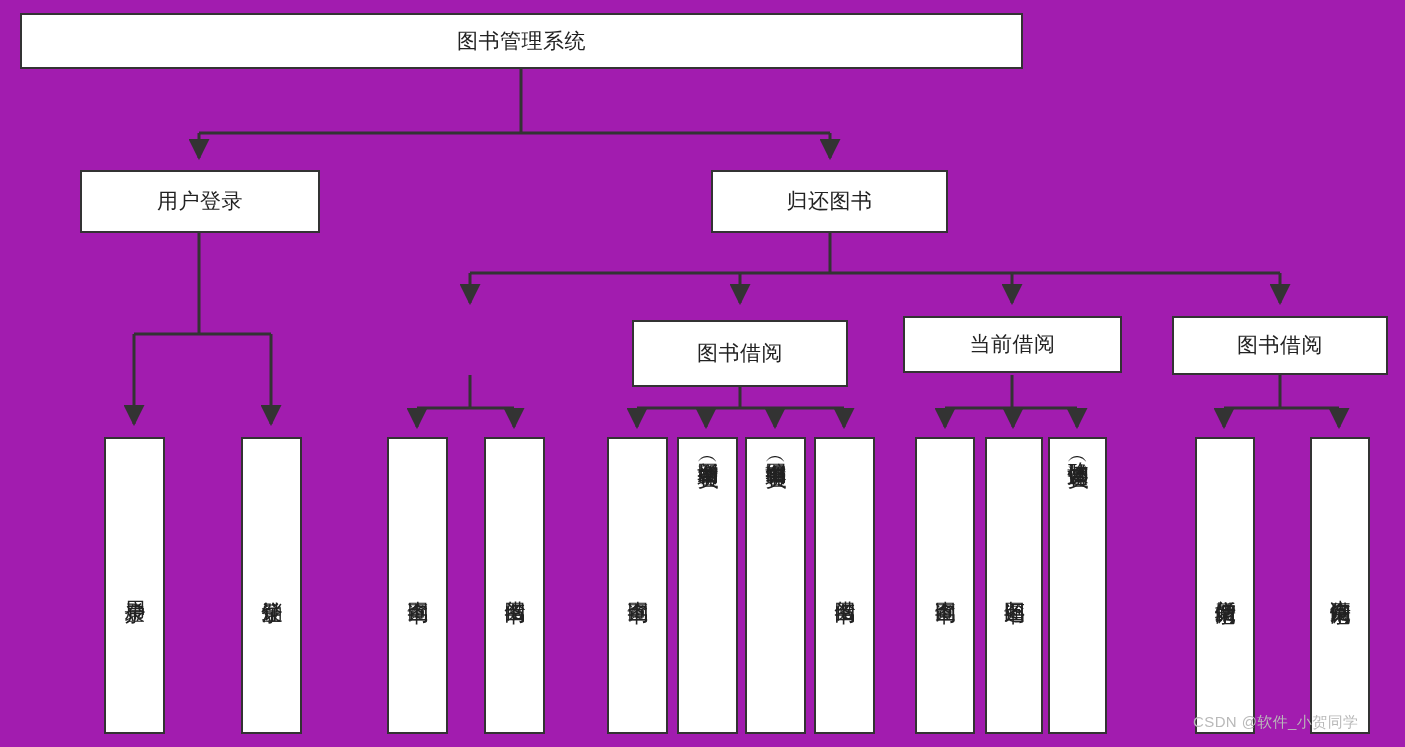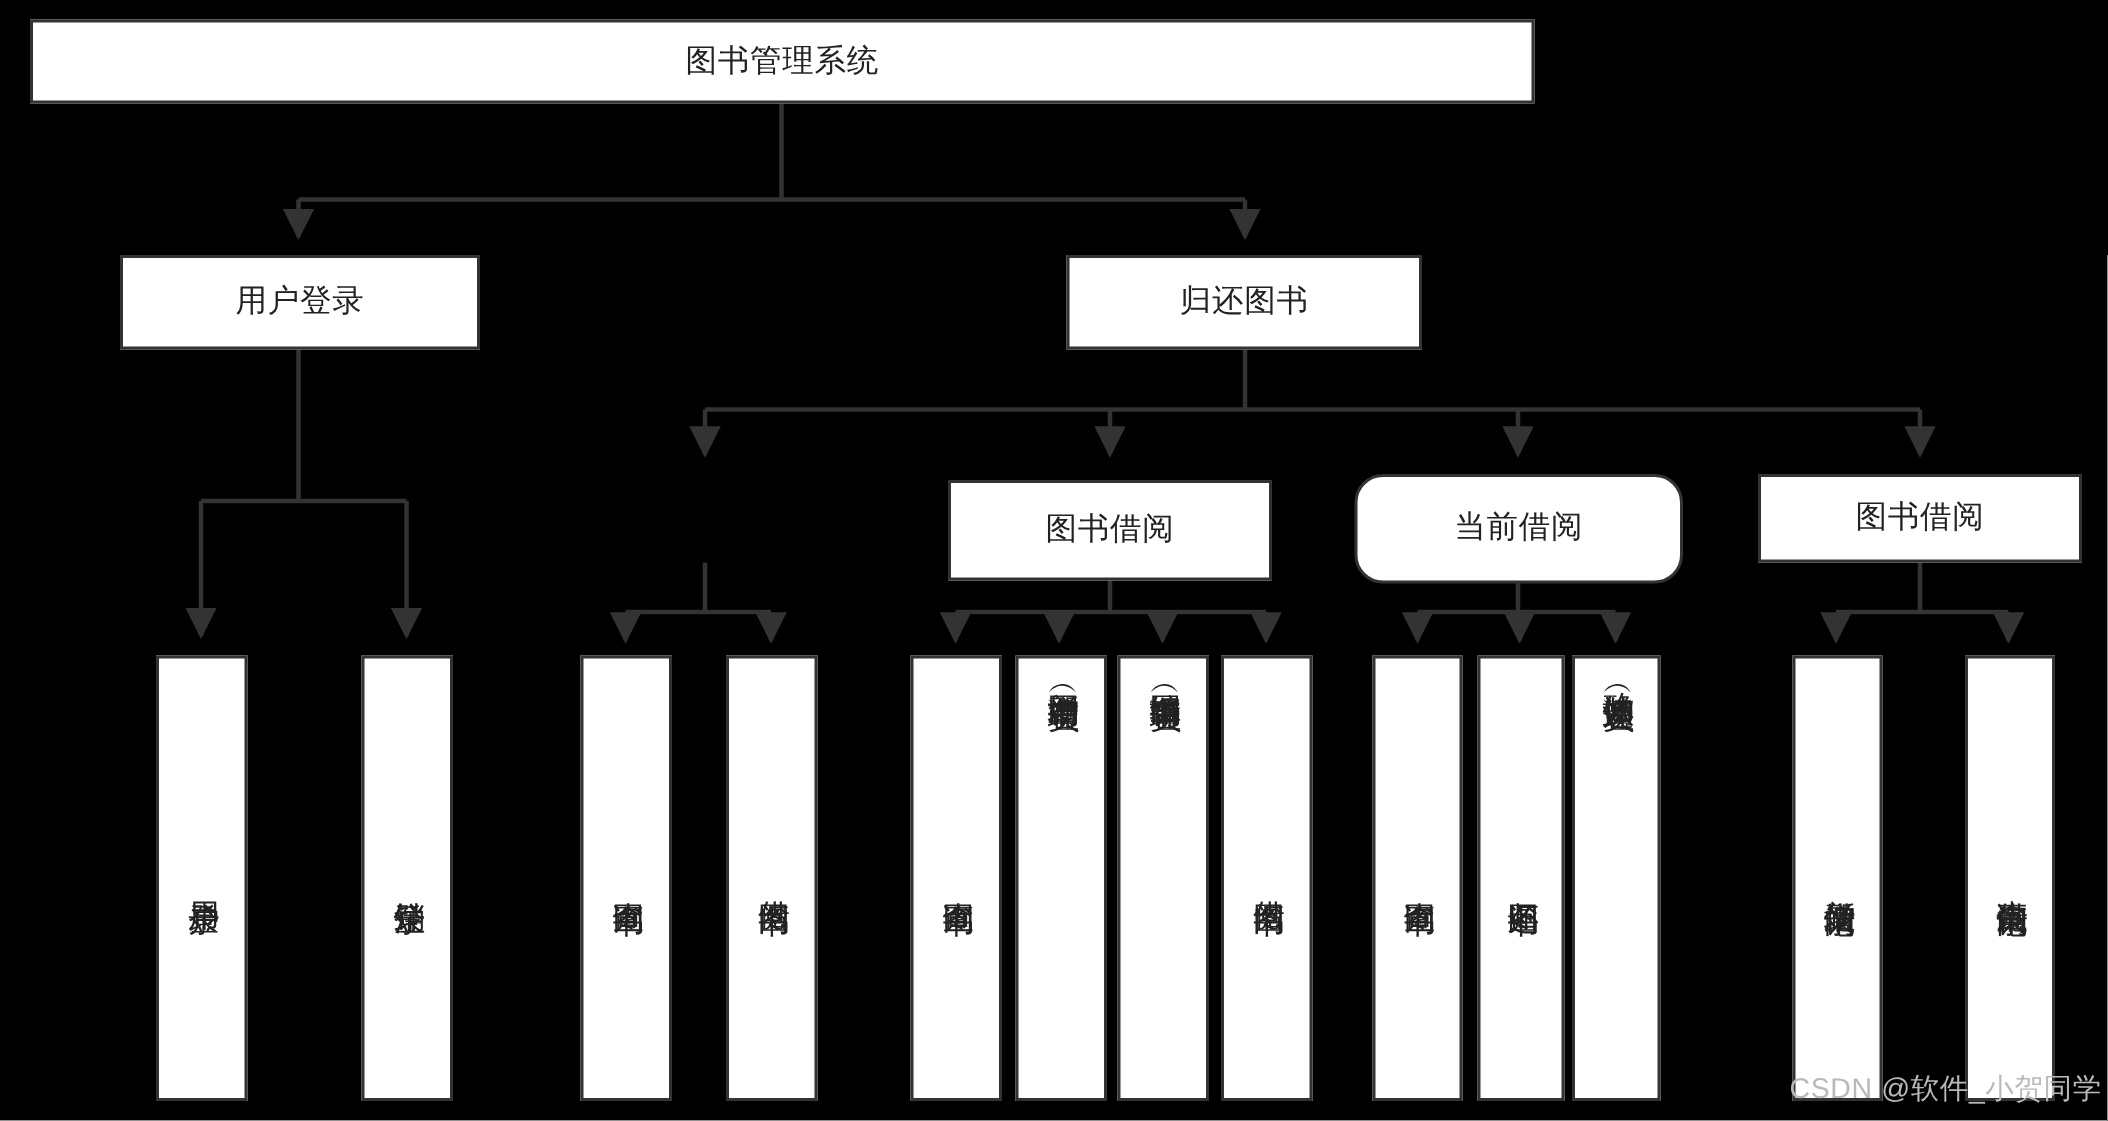--- a/index.html
+++ b/index.html
@@ -15,7 +15,7 @@
     position: relative;
     width: 1405px;
     height: 747px;
-    background: #000000;
+    background: #a21caf;
     overflow: hidden;
   }
   svg.edges {

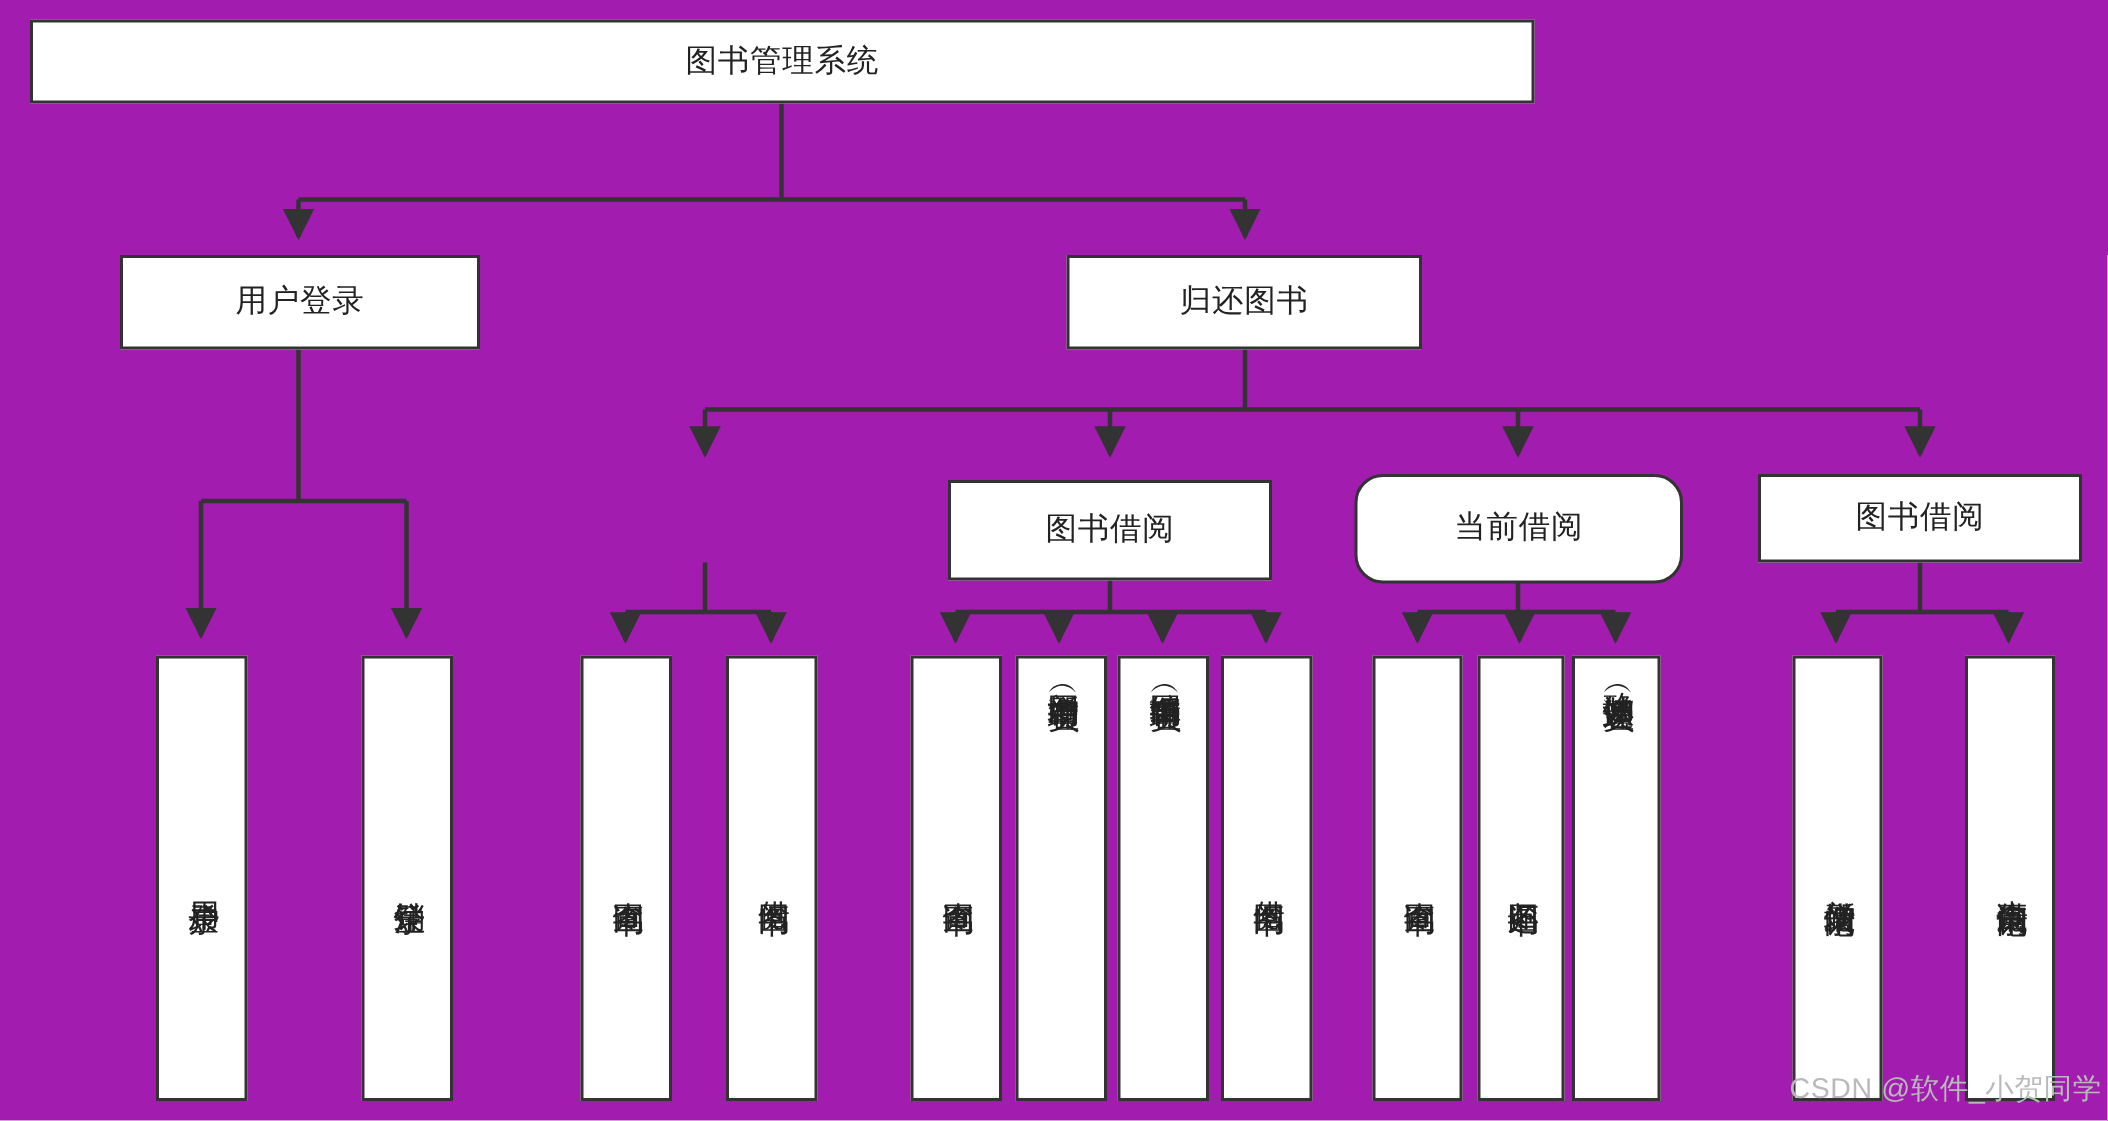--- a/index.html
+++ b/index.html
@@ -149,7 +149,7 @@
     <span class="label">图书借阅</span>
   </div>
 
-  <div class="node level3" style="left:903px; top:316px; width:219px; height:73px;border-radius:19px;">
+  <div class="node level3" style="left:903px; top:316px; width:219px; height:57px;">
     <span class="label">当前借阅</span>
   </div>
 

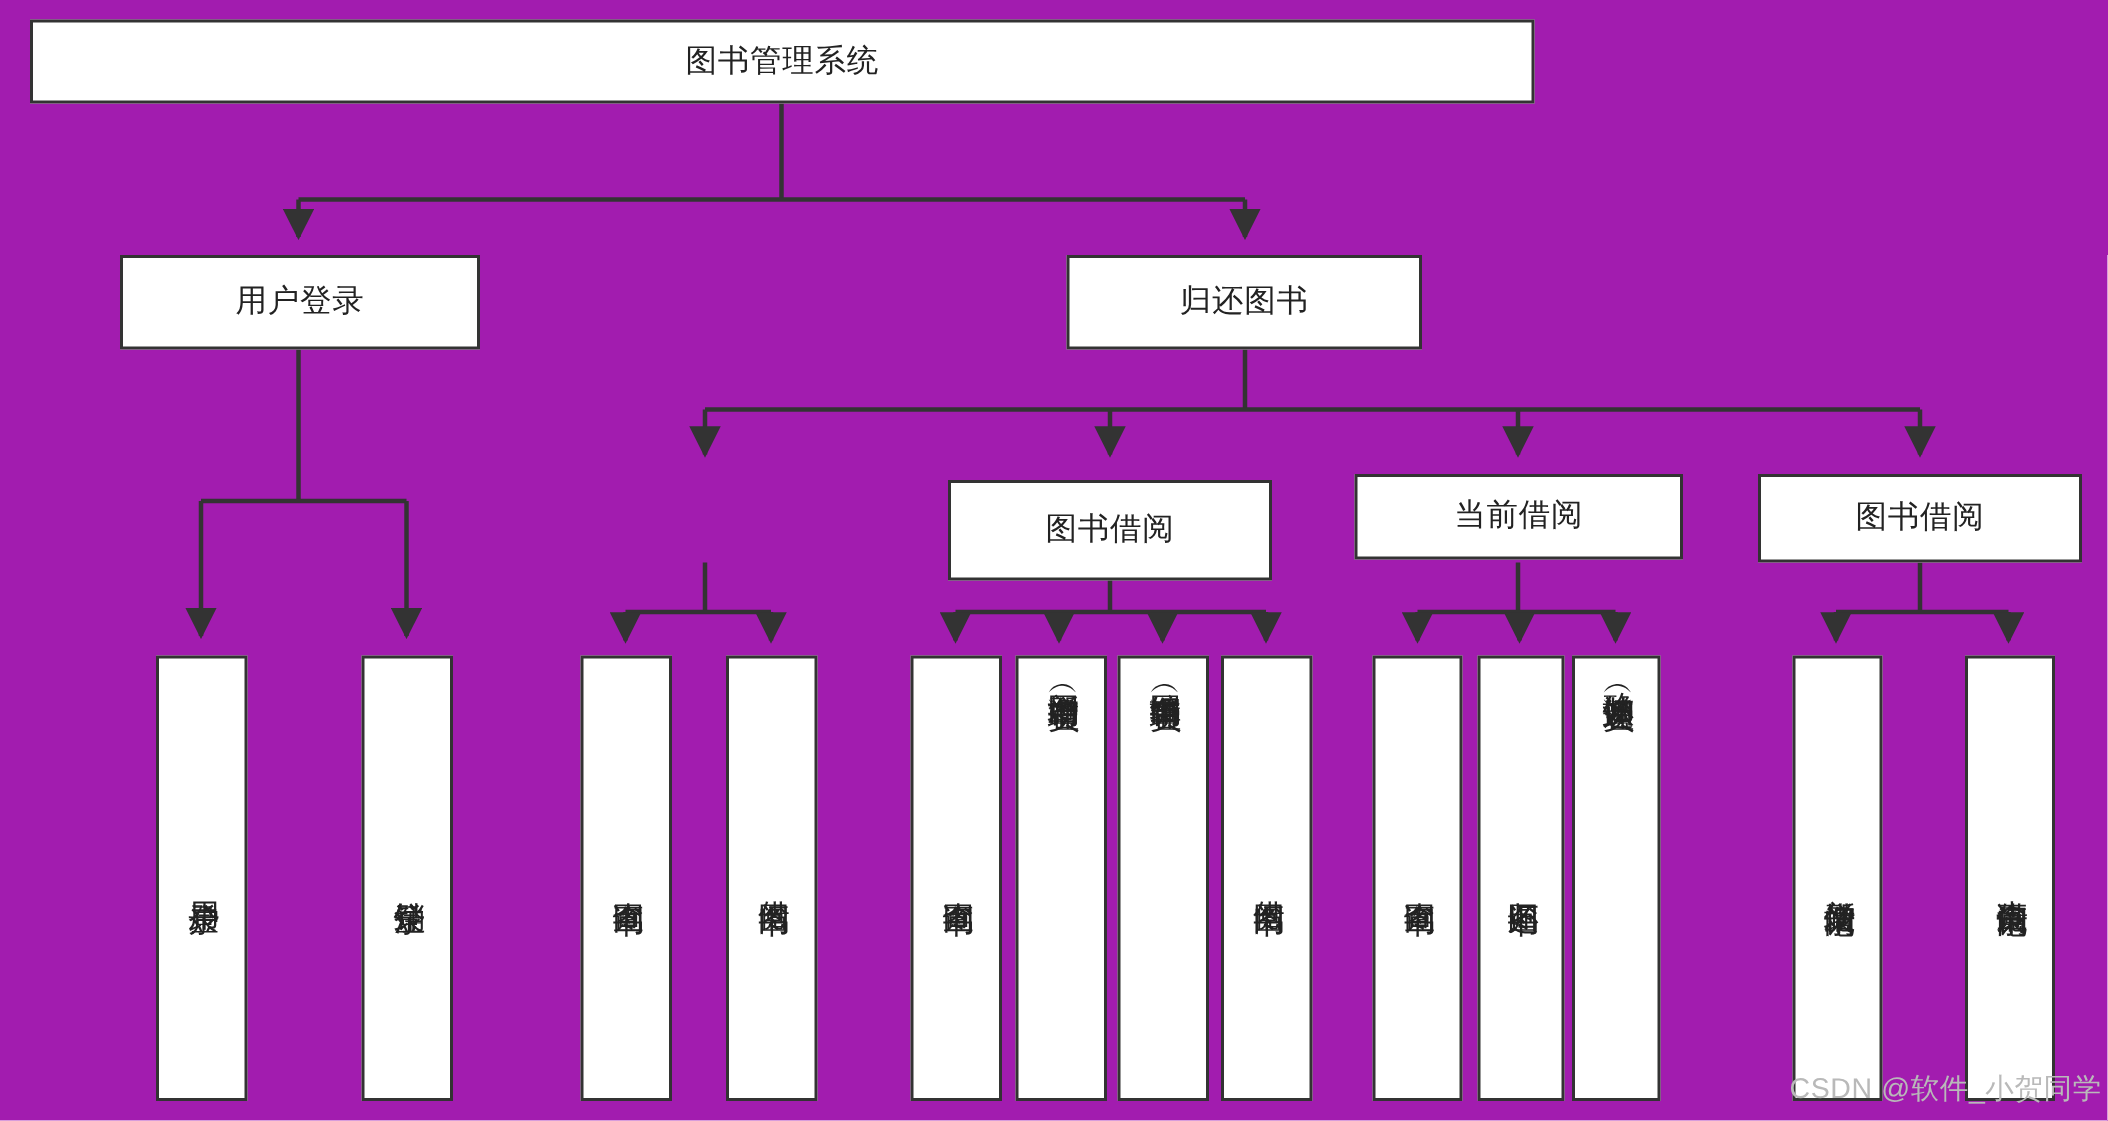--- a/index.html
+++ b/index.html
@@ -71,7 +71,7 @@
     position: absolute;
     left: 1193px;
     top: 713px;
-    font-size: 19px;
+    font-size: 15px;
     color: #b9b9b9;
     white-space: nowrap;
     letter-spacing: 0.4px;

